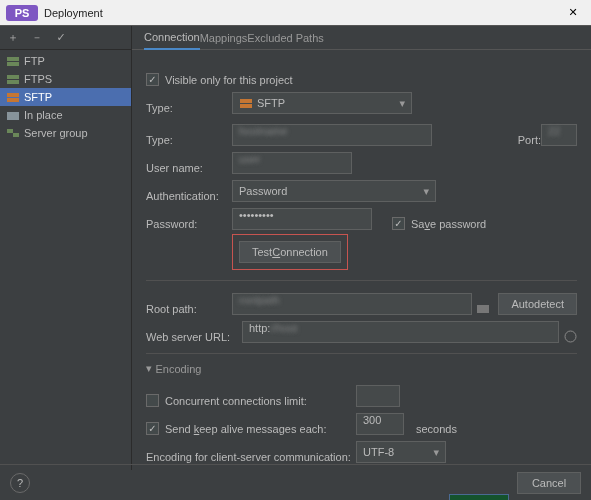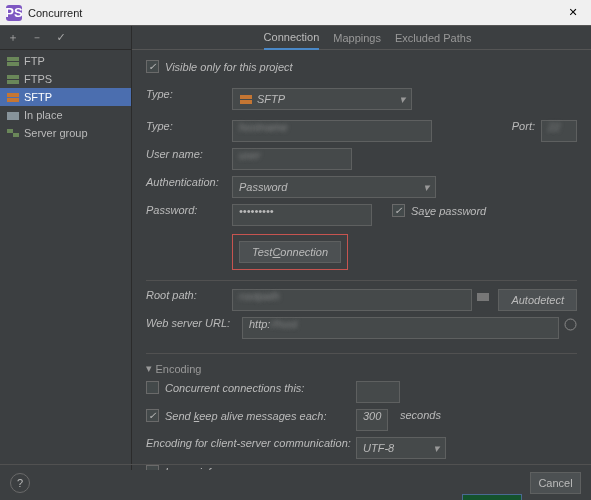--- a/index.html
+++ b/index.html
@@ -5,7 +5,7 @@
 * { box-sizing: border-box; margin: 0; padding: 0; font-family: "Segoe UI", Arial, sans-serif; font-size: 11px; }
 body { background: #3c3f41; color: #bbbbbb; width: 591px; height: 500px; overflow: hidden; position: relative; }
 .titlebar { height: 26px; background: #f0f0f0; color: #000; display: flex; align-items: center; padding: 0 6px; border-bottom: 1px solid #555; }
-.titlebar .icon { width: 16px; height: 16px; background: #7e57c2; border-radius: 3px; margin-right: 6px; display: flex; align-items: center; justify-content: center; color: #fff; font-size: 13px; font-weight: bold; }
+.titlebar .icon { width: 32px; height: 16px; background: #7e57c2; border-radius: 3px; margin-right: 6px; display: flex; align-items: center; justify-content: center; color: #fff; font-size: 11px; font-weight: bold; }
 .titlebar .title { flex: 1; color: #222; }
 .titlebar .close { width: 24px; text-align: center; cursor: pointer; }
 .content { display: flex; height: 444px; }

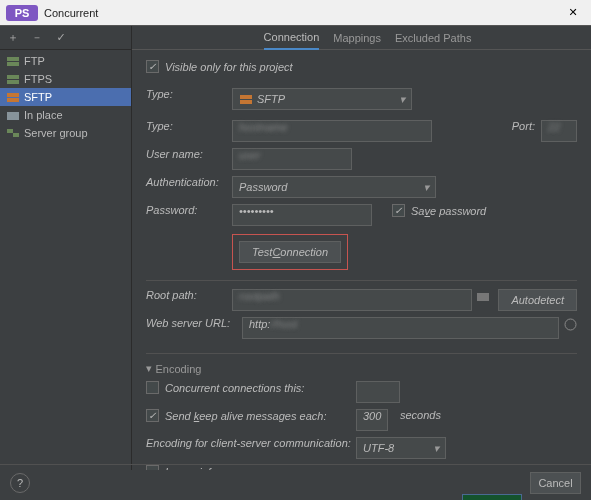--- a/index.html
+++ b/index.html
@@ -47,7 +47,7 @@
 
 <div class="titlebar">
   <div class="icon">PS</div>
-  <div class="title">Concurrent</div>
+  <div class="title">Deployment</div>
   <div class="close">✕</div>
 </div>
 

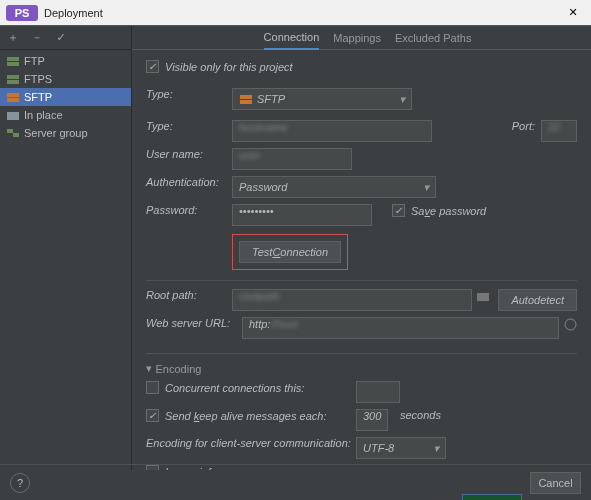--- a/index.html
+++ b/index.html
@@ -17,7 +17,7 @@
 .tree-item.selected { background: #4b6eaf; color: #fff; }
 .tree-icon { width: 14px; height: 12px; display: inline-block; }
 .main { flex: 1; display: flex; flex-direction: column; padding: 0 0 0 0; }
-.tabs { height: 24px; display: flex; align-items: center; border-bottom: 1px solid #555; padding-left: 12px; gap: 14px; justify-content: center; }
+.tabs { height: 24px; display: flex; align-items: center; border-bottom: 1px solid #555; padding-left: 12px; gap: 0; }
 .tab { height: 24px; display: flex; align-items: center; cursor: pointer; color: #999; }
 .tab.active { color: #bbb; border-bottom: 2px solid #4a88c7; margin-bottom: -1px; }
 .form { padding: 10px 14px 10px 14px; overflow: hidden; }

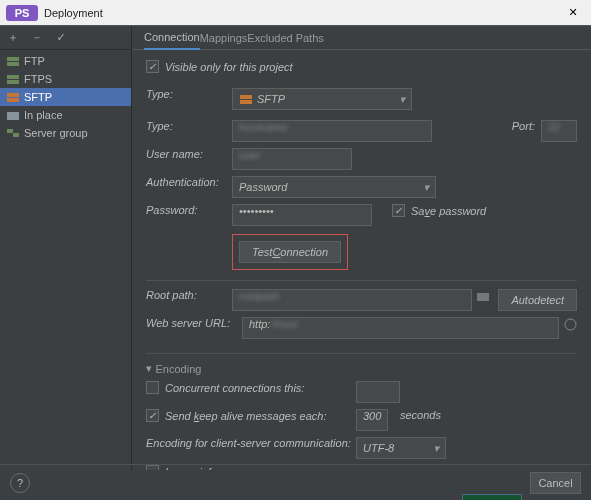--- a/index.html
+++ b/index.html
@@ -21,7 +21,7 @@
 .tab { height: 24px; display: flex; align-items: center; cursor: pointer; color: #999; }
 .tab.active { color: #bbb; border-bottom: 2px solid #4a88c7; margin-bottom: -1px; }
 .form { padding: 10px 14px 10px 14px; overflow: hidden; }
-.row { display: flex; align-items: flex-start; min-height: 26px; margin-bottom: 2px; font-style: italic; }
+.row { display: flex; align-items: flex-end; min-height: 26px; margin-bottom: 2px; }
 .label { width: 86px; color: #bbb; }
 .label-w2 { width: 210px; color: #bbb; }
 .check { display: flex; align-items: center; gap: 6px; cursor: pointer; }

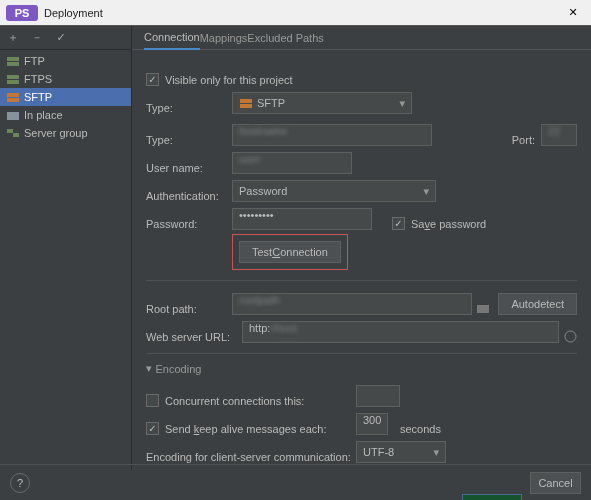--- a/index.html
+++ b/index.html
@@ -136,7 +136,7 @@
         <div class="label">Type:</div>
         <div class="input blur" style="width:200px">hostname</div>
         <div style="flex:1"></div>
-        <div style="margin-right:6px">Port:</div>
+        <div style="margin-right:0">Port:</div>
         <div class="input blur" style="width:36px">22</div>
       </div>
       <div class="row">

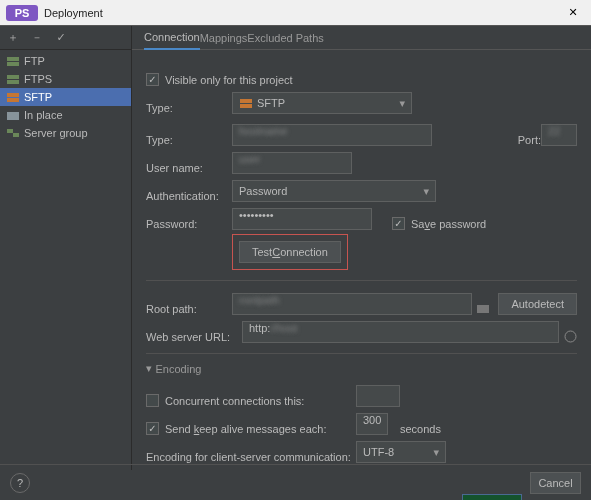--- a/index.html
+++ b/index.html
@@ -197,7 +197,7 @@
       <div class="row">
         <div class="check" style="width:210px">
           <div class="checkbox"></div>
-          <span>Concurrent connections this:</span>
+          <span>Concurrent connections limit:</span>
         </div>
         <div class="input" style="width:44px"></div>
       </div>

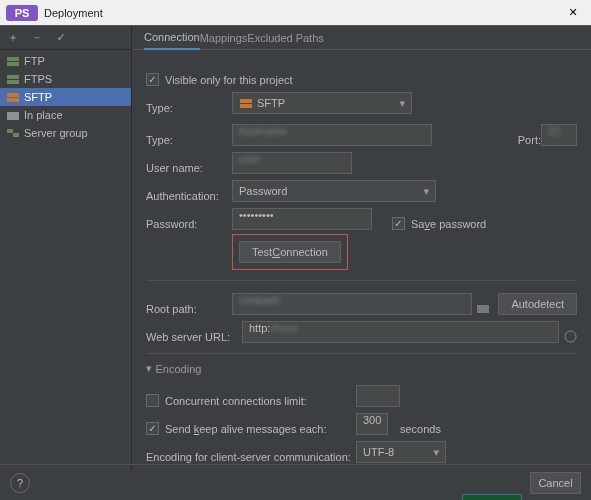--- a/index.html
+++ b/index.html
@@ -206,7 +206,7 @@
           <div class="checkbox checked"></div>
           <span>Send <span class="ul">k</span>eep alive messages each:</span>
         </div>
-        <div class="input" style="width:32px">300</div>
+        <div class="input" style="width:48px">300</div>
         <div style="margin-left:12px">seconds</div>
       </div>
       <div class="row">

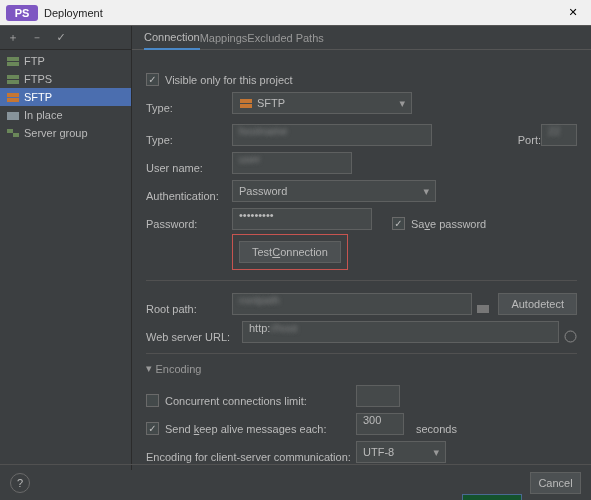--- a/index.html
+++ b/index.html
@@ -230,7 +230,7 @@
   <div class="help">?</div>
   <div class="spacer"></div>
   <div class="btn primary" style="width:60px;justify-content:center">OK</div>
-  <div class="btn" style="width:51px;justify-content:center">Cancel</div>
+  <div class="btn" style="width:64px;justify-content:center">Cancel</div>
 </div>
 
 </body></html>

